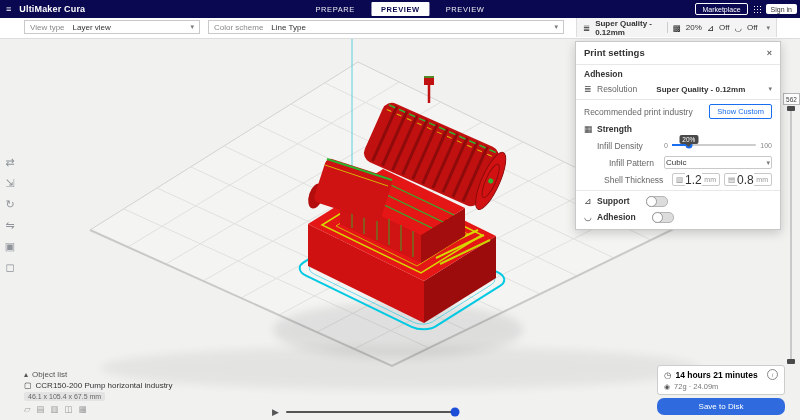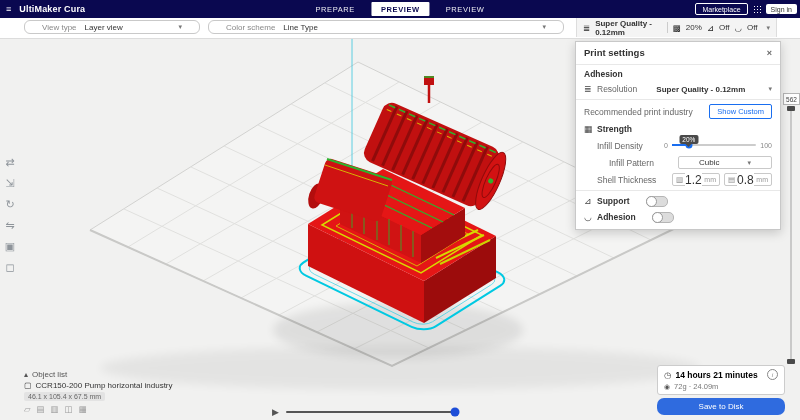--- a/index.html
+++ b/index.html
@@ -22,8 +22,8 @@
   
   .viewbar{position:absolute;top:18px;left:0;right:0;height:20px;background:#fff;
            border-bottom:1px solid #dcdcdc;z-index:15;}
-  .dd{position:absolute;top:2px;height:14px;border:1px solid #c9c9c9;border-radius:6px;background:#fff;
-      display:flex;align-items:center;font-size:8px;padding:0 17px;color:#333;box-sizing:border-box;}
+  .dd{position:absolute;top:2px;height:14px;border:1px solid #c9c9c9;border-radius:0;background:#fff;
+      display:flex;align-items:center;font-size:8px;padding:0 5px;color:#333;box-sizing:border-box;}
   .dd .lbl{color:#888;margin-right:8px;}
   .chev{margin-left:auto;color:#777;font-size:7px;padding-left:4px;}
   #dd-view{left:24px;width:176px;} #dd-color{left:208px;width:356px;}

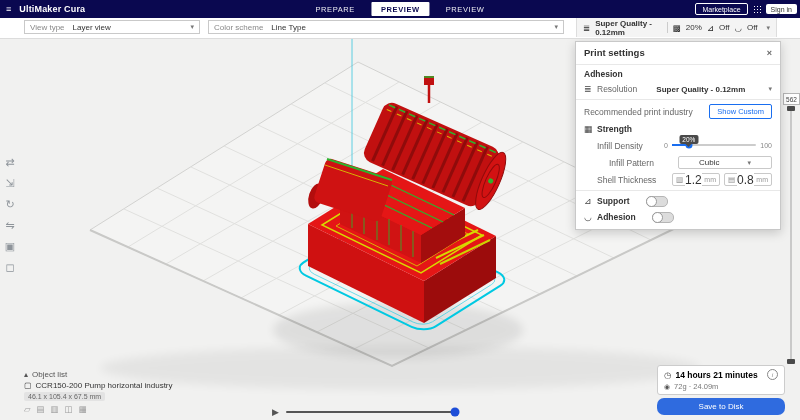--- a/index.html
+++ b/index.html
@@ -56,8 +56,8 @@
           font-size:6.5px;padding:1px 3px;border-radius:2px;white-space:nowrap;}
   .sl-tip:after{content:"";position:absolute;left:50%;bottom:-3px;transform:translateX(-50%);
           border:3px solid transparent;border-top-color:#4a4a4a;border-bottom:0;}
-  .dd2{margin-left:auto;width:94px;height:13px;border:1px solid #c9c9c9;border-radius:2px;background:#fff;
-       display:flex;align-items:center;padding:0 20px;font-size:8px;box-sizing:border-box;}
+  .dd2{margin-left:auto;width:108px;height:13px;border:1px solid #c9c9c9;border-radius:2px;background:#fff;
+       display:flex;align-items:center;padding:0 1px;font-size:8px;box-sizing:border-box;}
   .inp{display:flex;align-items:center;border:1px solid #c9c9c9;border-radius:2px;height:13px;
        padding:0 3px;width:48px;gap:2px;box-sizing:border-box;background:#fff;}
   .inp .mini{font-size:7.5px;color:#888;}

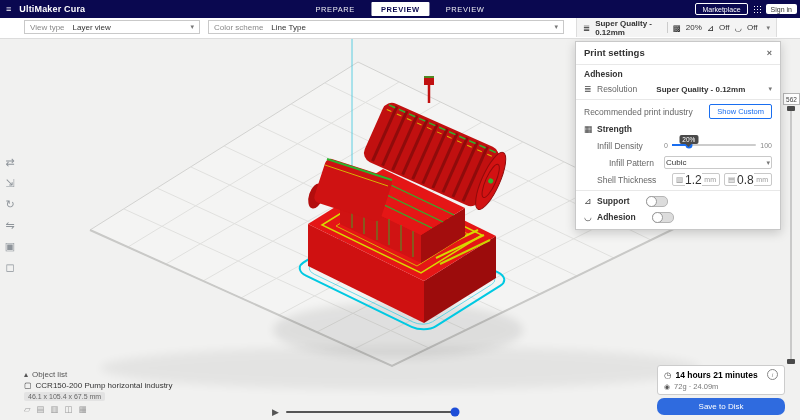--- a/index.html
+++ b/index.html
@@ -293,7 +293,7 @@
       </div>
     </div>
     <div class="p-row" style="height:17px">
-      <span class="p-lab" style="margin-left:13px">Shell Thickness</span>
+      <span class="p-lab" style="margin-left:20px">Shell Thickness</span>
       <div style="margin-left:auto;display:flex;gap:4px">
         <div class="inp">
           <span class="mini">▥</span>

